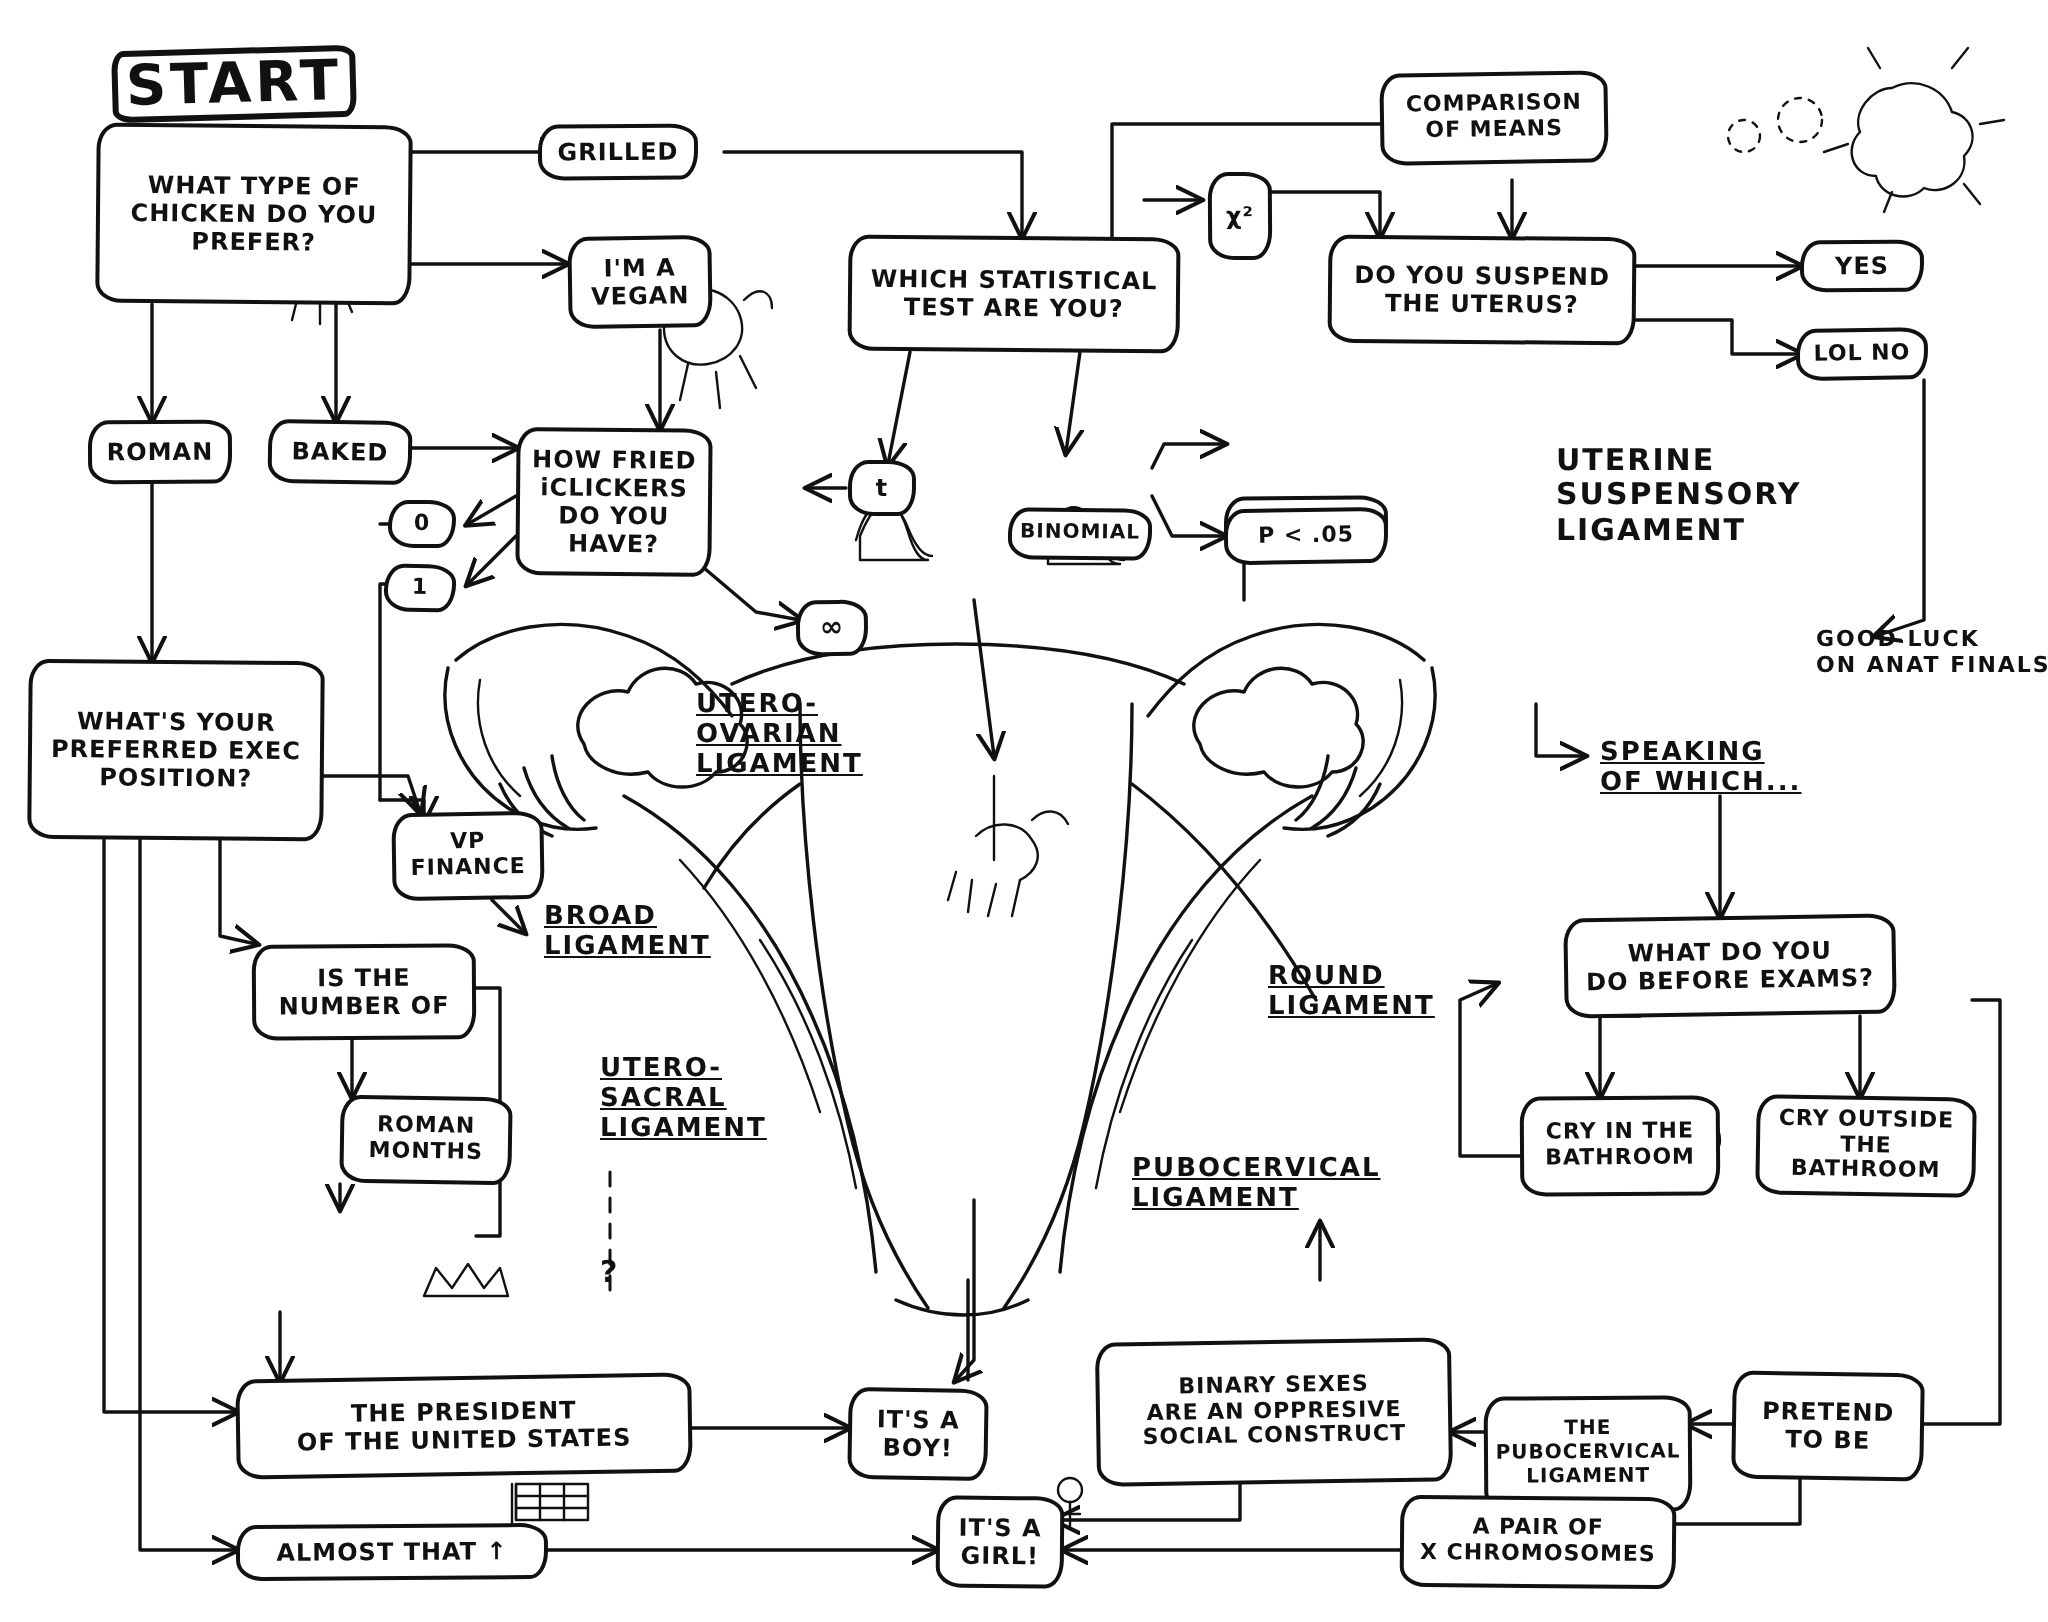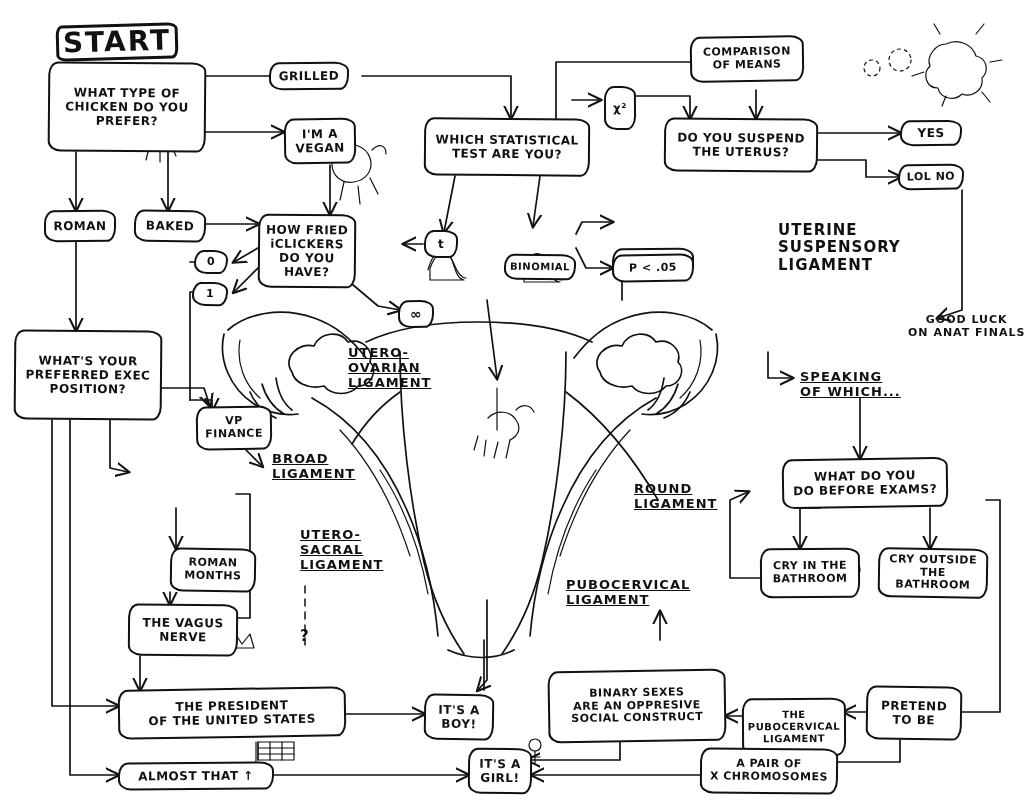--- a/index.html
+++ b/index.html
@@ -59,7 +59,7 @@
     text-align: left;
     white-space: pre;
   }
-  .label.c { text-align: center; }
+  .label.c { }
   .l13 { font-size: 13px; text-decoration: underline; }
   .l11 { font-size: 11px; }
   .l15 { font-size: 15px; }

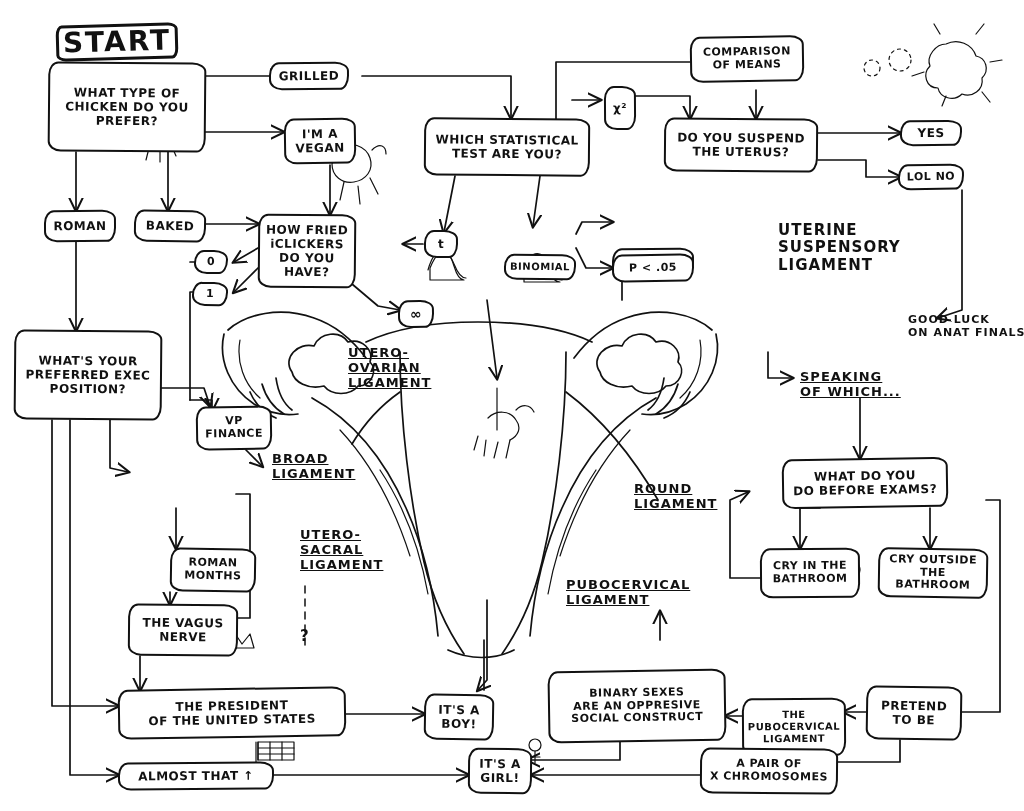--- a/index.html
+++ b/index.html
@@ -348,6 +348,8 @@
   <div class="node small r2" style="left:196px;top:406px;width:76px;height:44px;white-space:pre-line;">VP
 FINANCE</div>
 
+  <div class="node med" style="left:126px;top:472px;width:112px;height:48px;white-space:pre-line;">IS THE
+NUMBER OF</div>
 
   <div class="node small r3" style="left:170px;top:548px;width:86px;height:44px;white-space:pre-line;">ROMAN
 MONTHS</div>

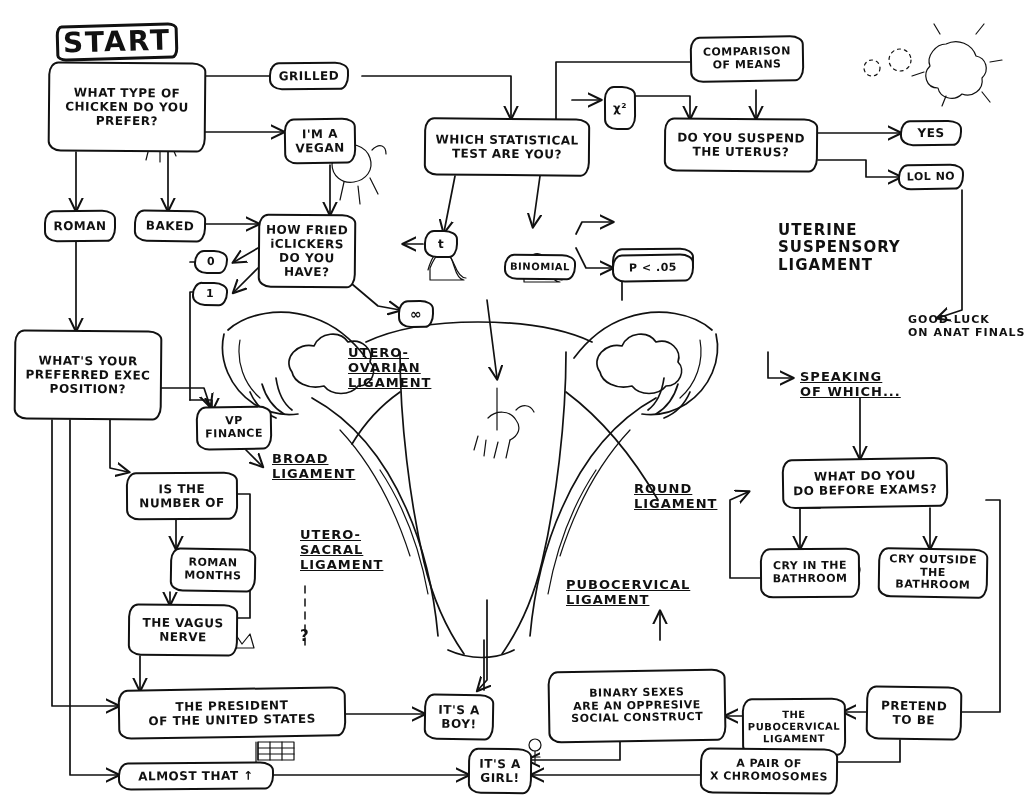--- a/index.html
+++ b/index.html
@@ -354,8 +354,6 @@
   <div class="node small r3" style="left:170px;top:548px;width:86px;height:44px;white-space:pre-line;">ROMAN
 MONTHS</div>
 
-  <div class="node med r1" style="left:128px;top:604px;width:110px;height:52px;white-space:pre-line;">THE VAGUS
-NERVE</div>
 
   <div class="node med r2" style="left:118px;top:688px;width:228px;height:50px;white-space:pre-line;">THE PRESIDENT
 OF THE UNITED STATES</div>

